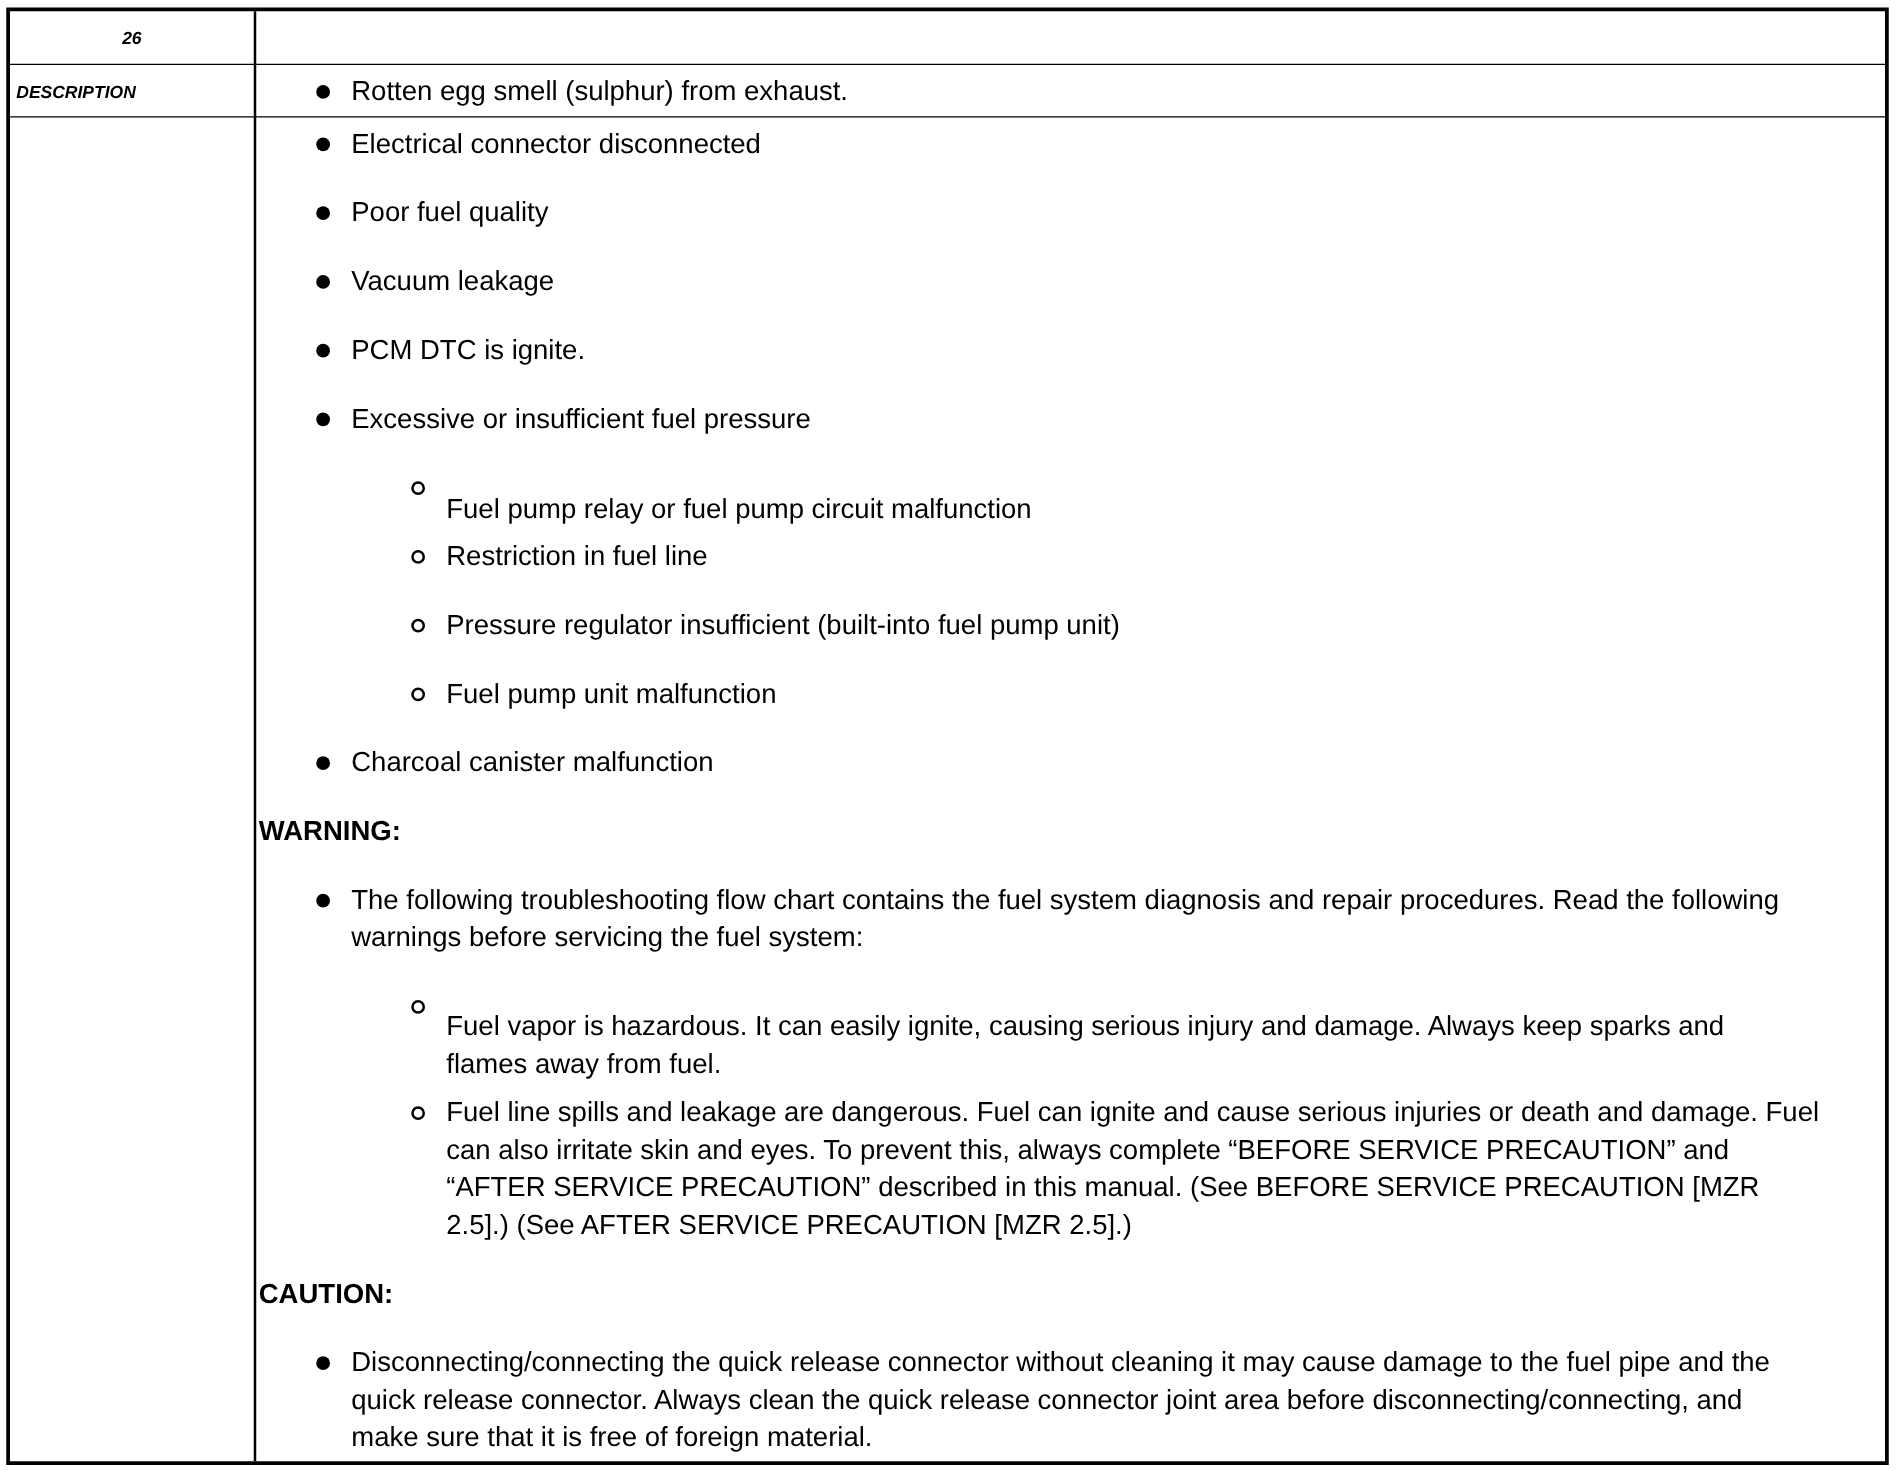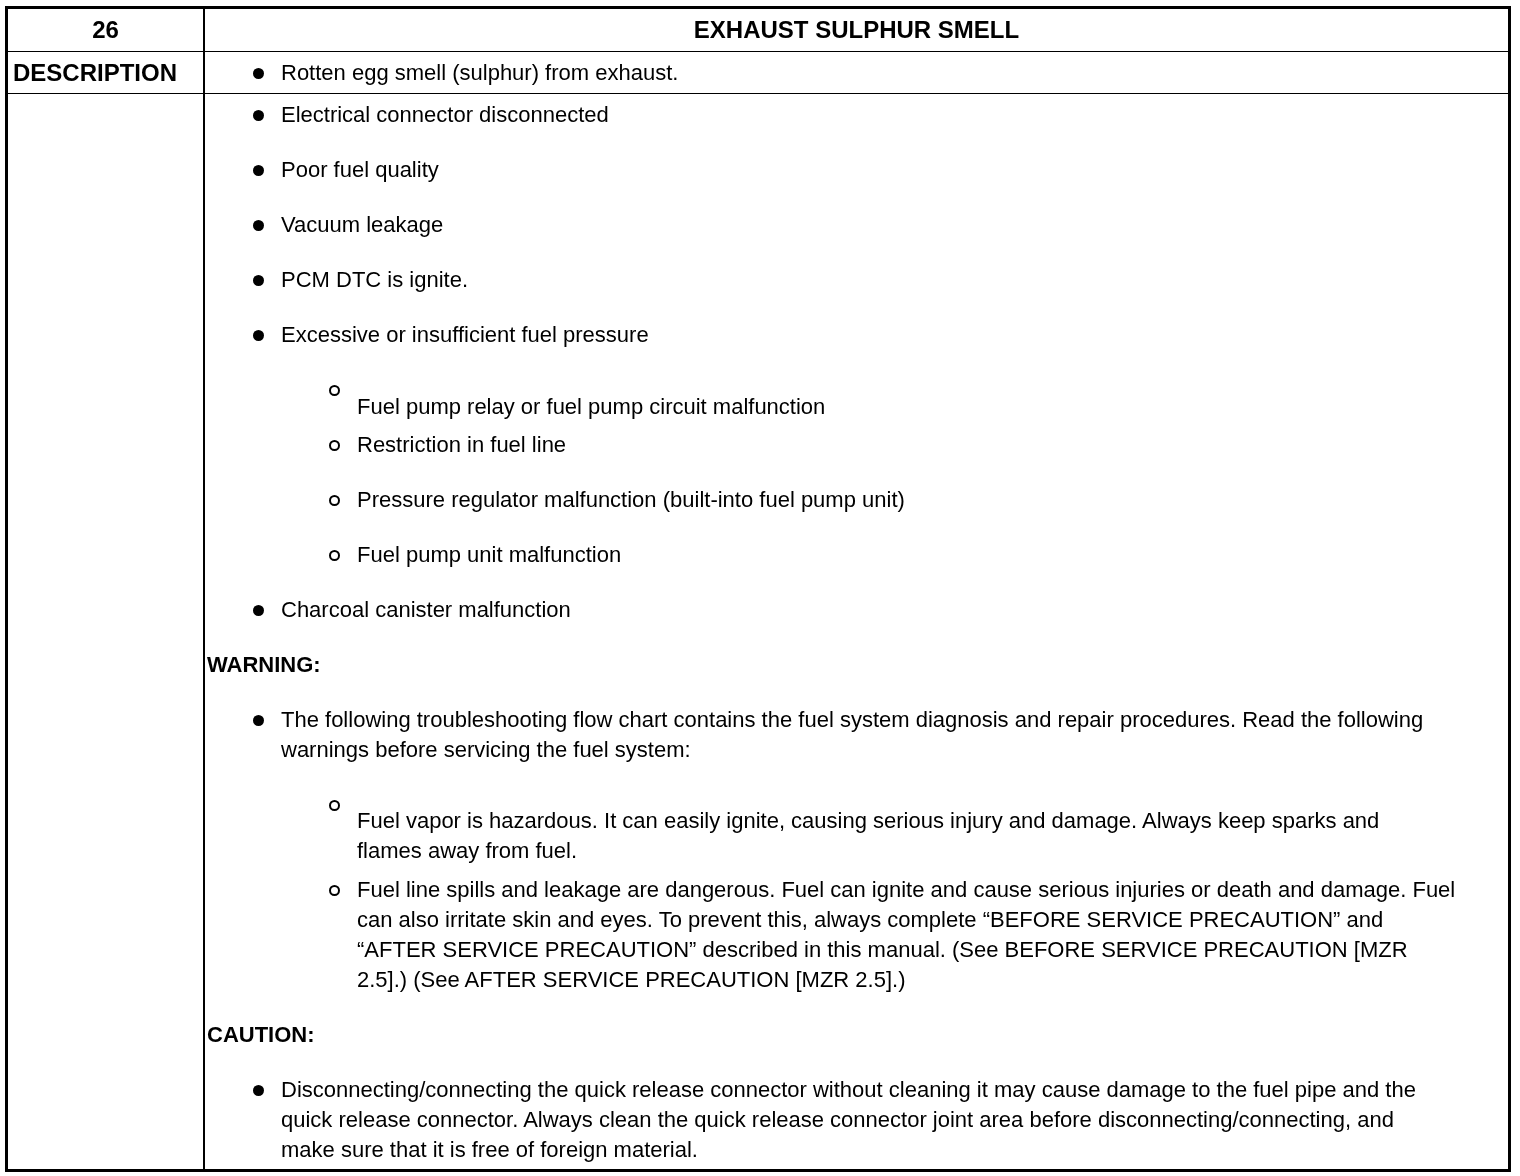--- a/index.html
+++ b/index.html
@@ -14,7 +14,7 @@
   .vline { position: absolute; left: 195px; top: 0; width: 2px; height: 1160px; background: #000; }
   .hline { position: absolute; left: 0; width: 1500px; height: 1px; background: #000; }
   .cell-label {
-    position: absolute; font-weight: bold; font-size: 24px; line-height: 30px;
+    position: absolute; font-weight: bold; font-size: 14px; line-height: 30px; font-style: italic;
   }
   .title-num { left: 0; width: 195px; top: 6px; text-align: center; }
   .title-text { left: 197px; width: 1303px; top: 6px; text-align: center; }

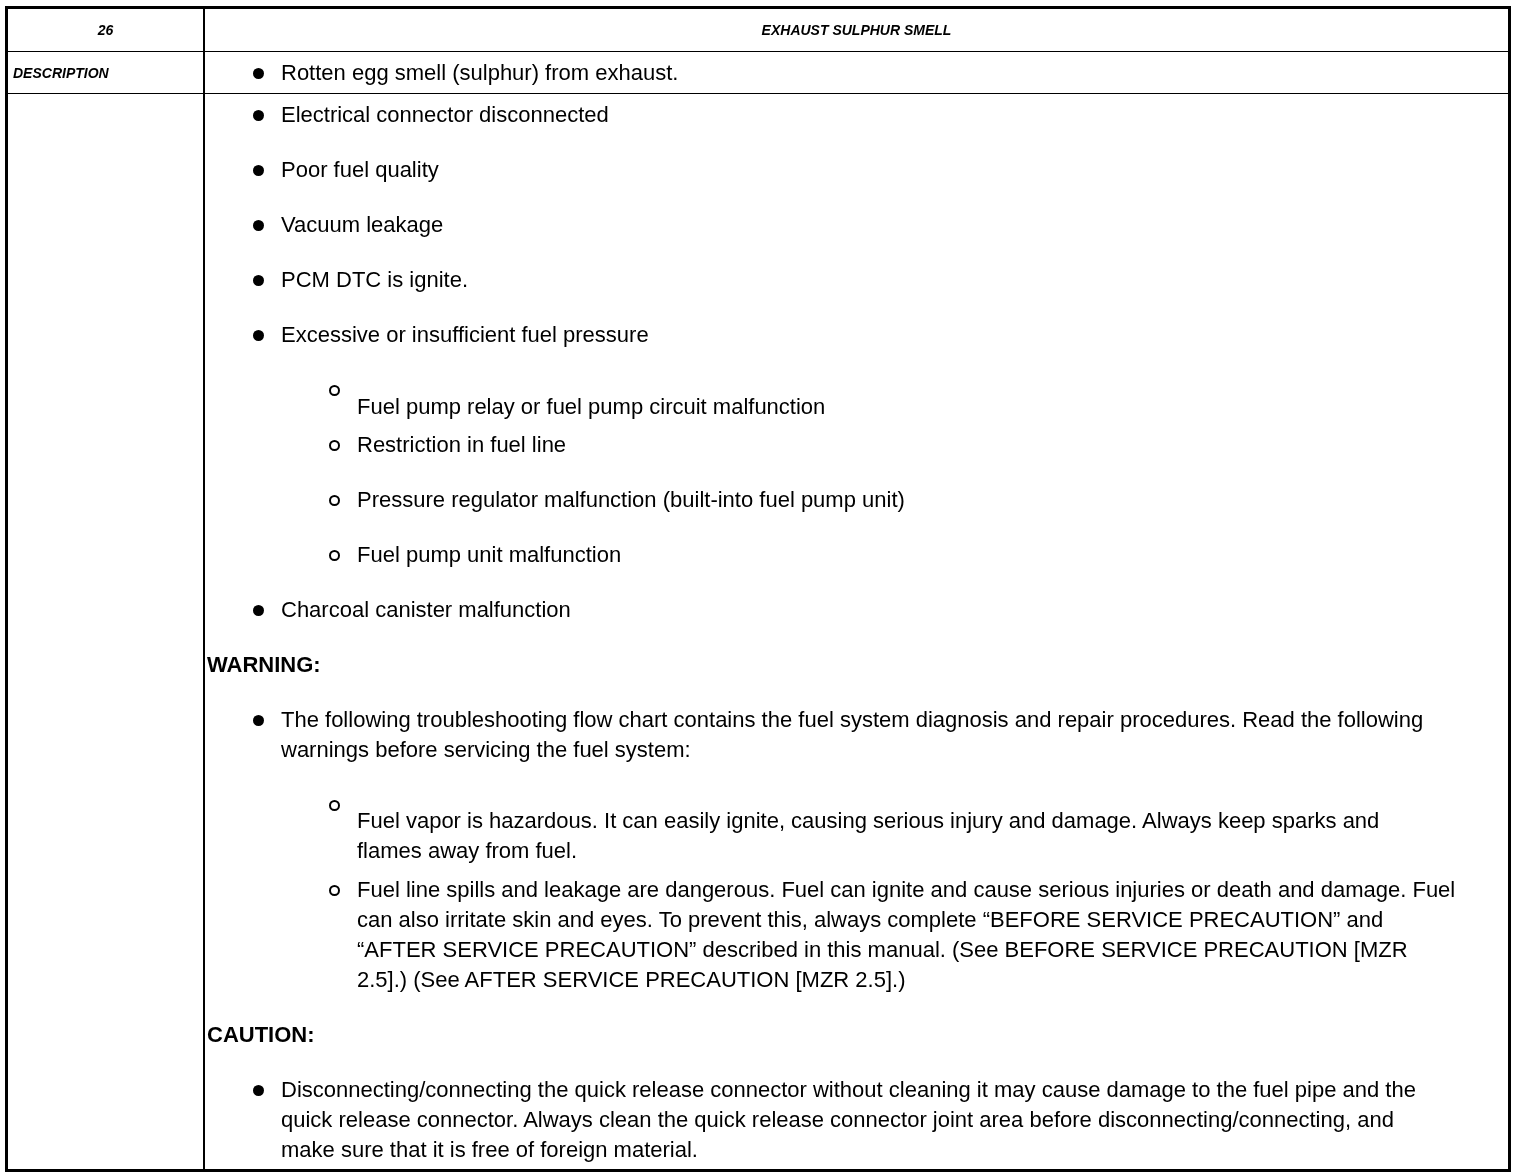--- a/index.html
+++ b/index.html
@@ -38,7 +38,6 @@
   <div class="hline" style="top:84px;"></div>
 
   <div class="cell-label title-num">26</div>
-  <div class="cell-label title-text">EXHAUST SULPHUR SMELL</div>
 
   <div class="cell-label desc-label">DESCRIPTION</div>
 

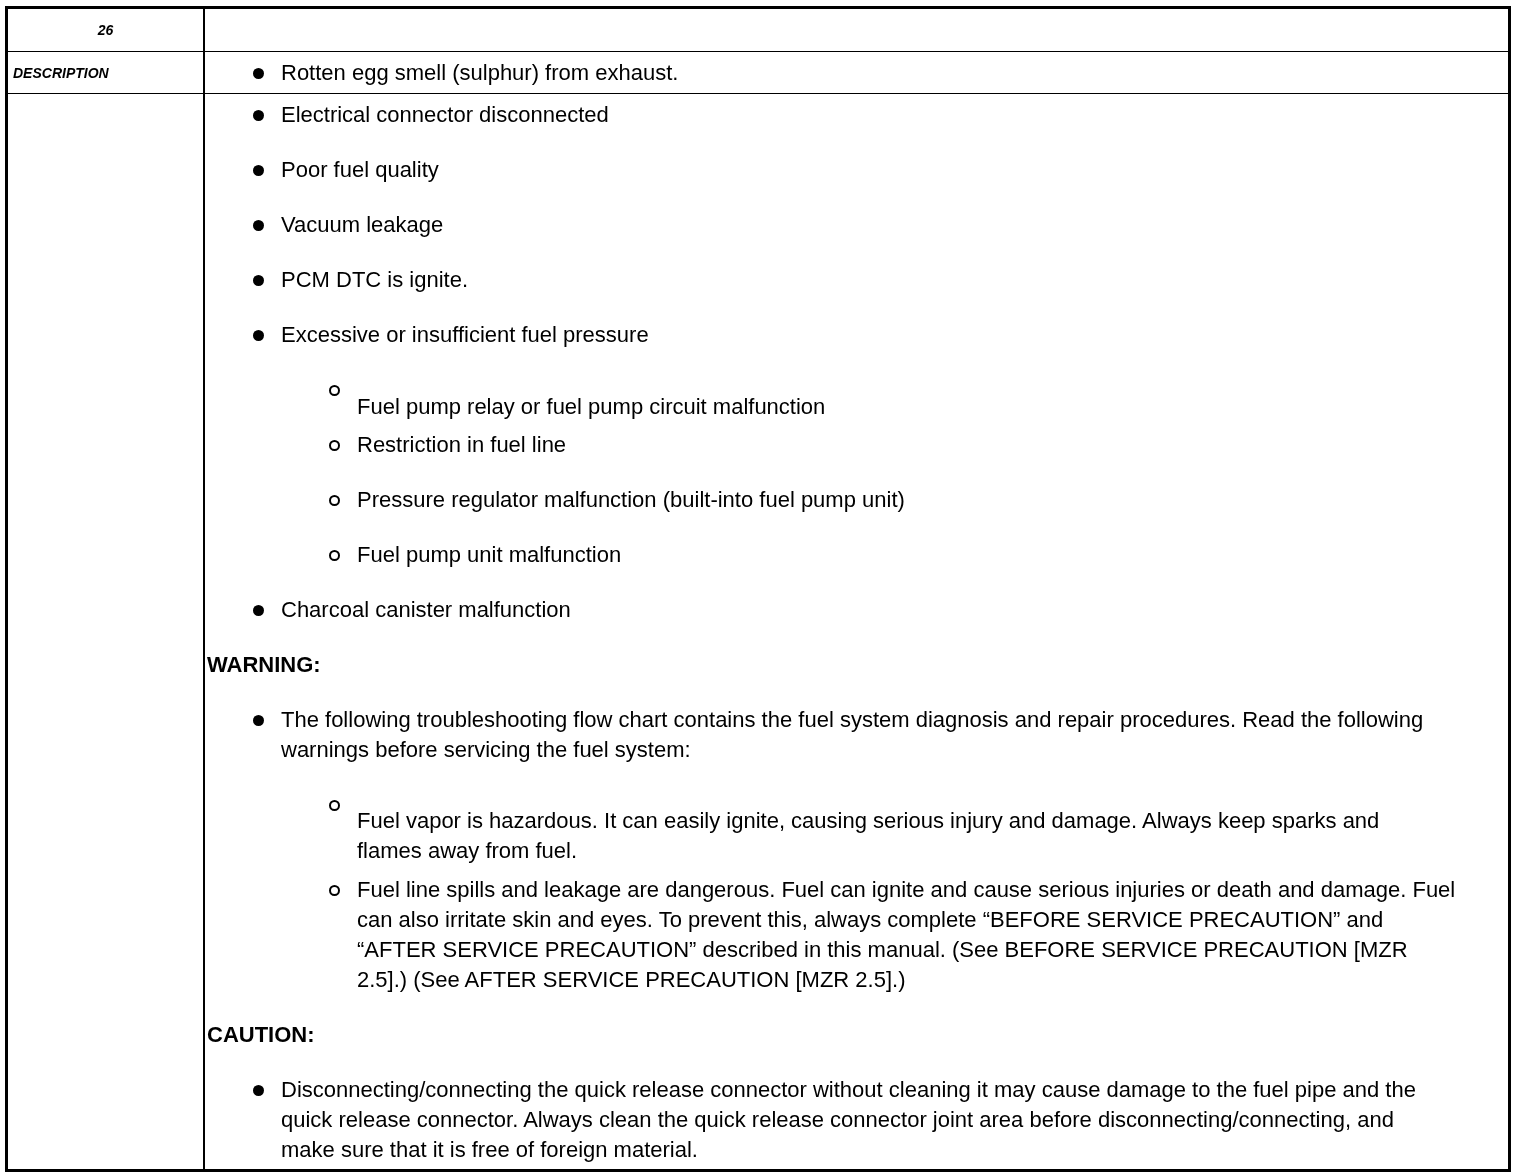--- a/index.html
+++ b/index.html
@@ -62,7 +62,7 @@
     <span class="hollow" style="left:124px; top:431px;"></span>
     <div class="item lvl2" style="top:421px;">Restriction in fuel line</div>
     <span class="hollow" style="left:124px; top:486px;"></span>
-    <div class="item lvl2" style="top:476px;">Pressure regulator malfunction (built-into fuel pump unit)</div>
+    <div class="item lvl2" style="top:476px;">Pressure regulator insufficient (built-into fuel pump unit)</div>
     <span class="hollow" style="left:124px; top:541px;"></span>
     <div class="item lvl2" style="top:531px;">Fuel pump unit malfunction</div>
 

